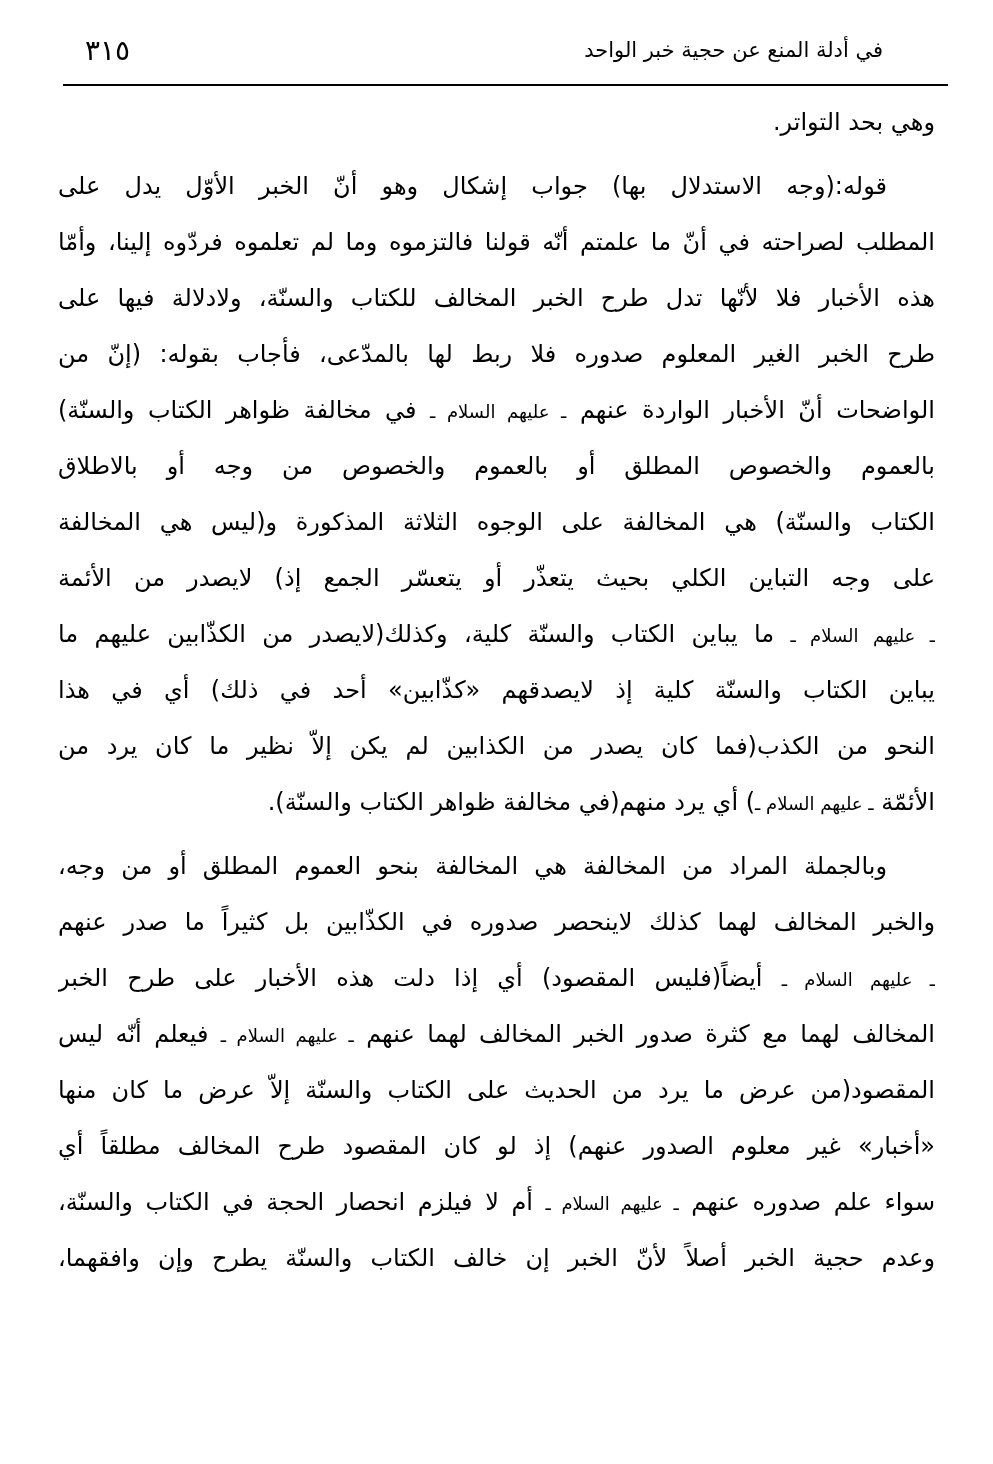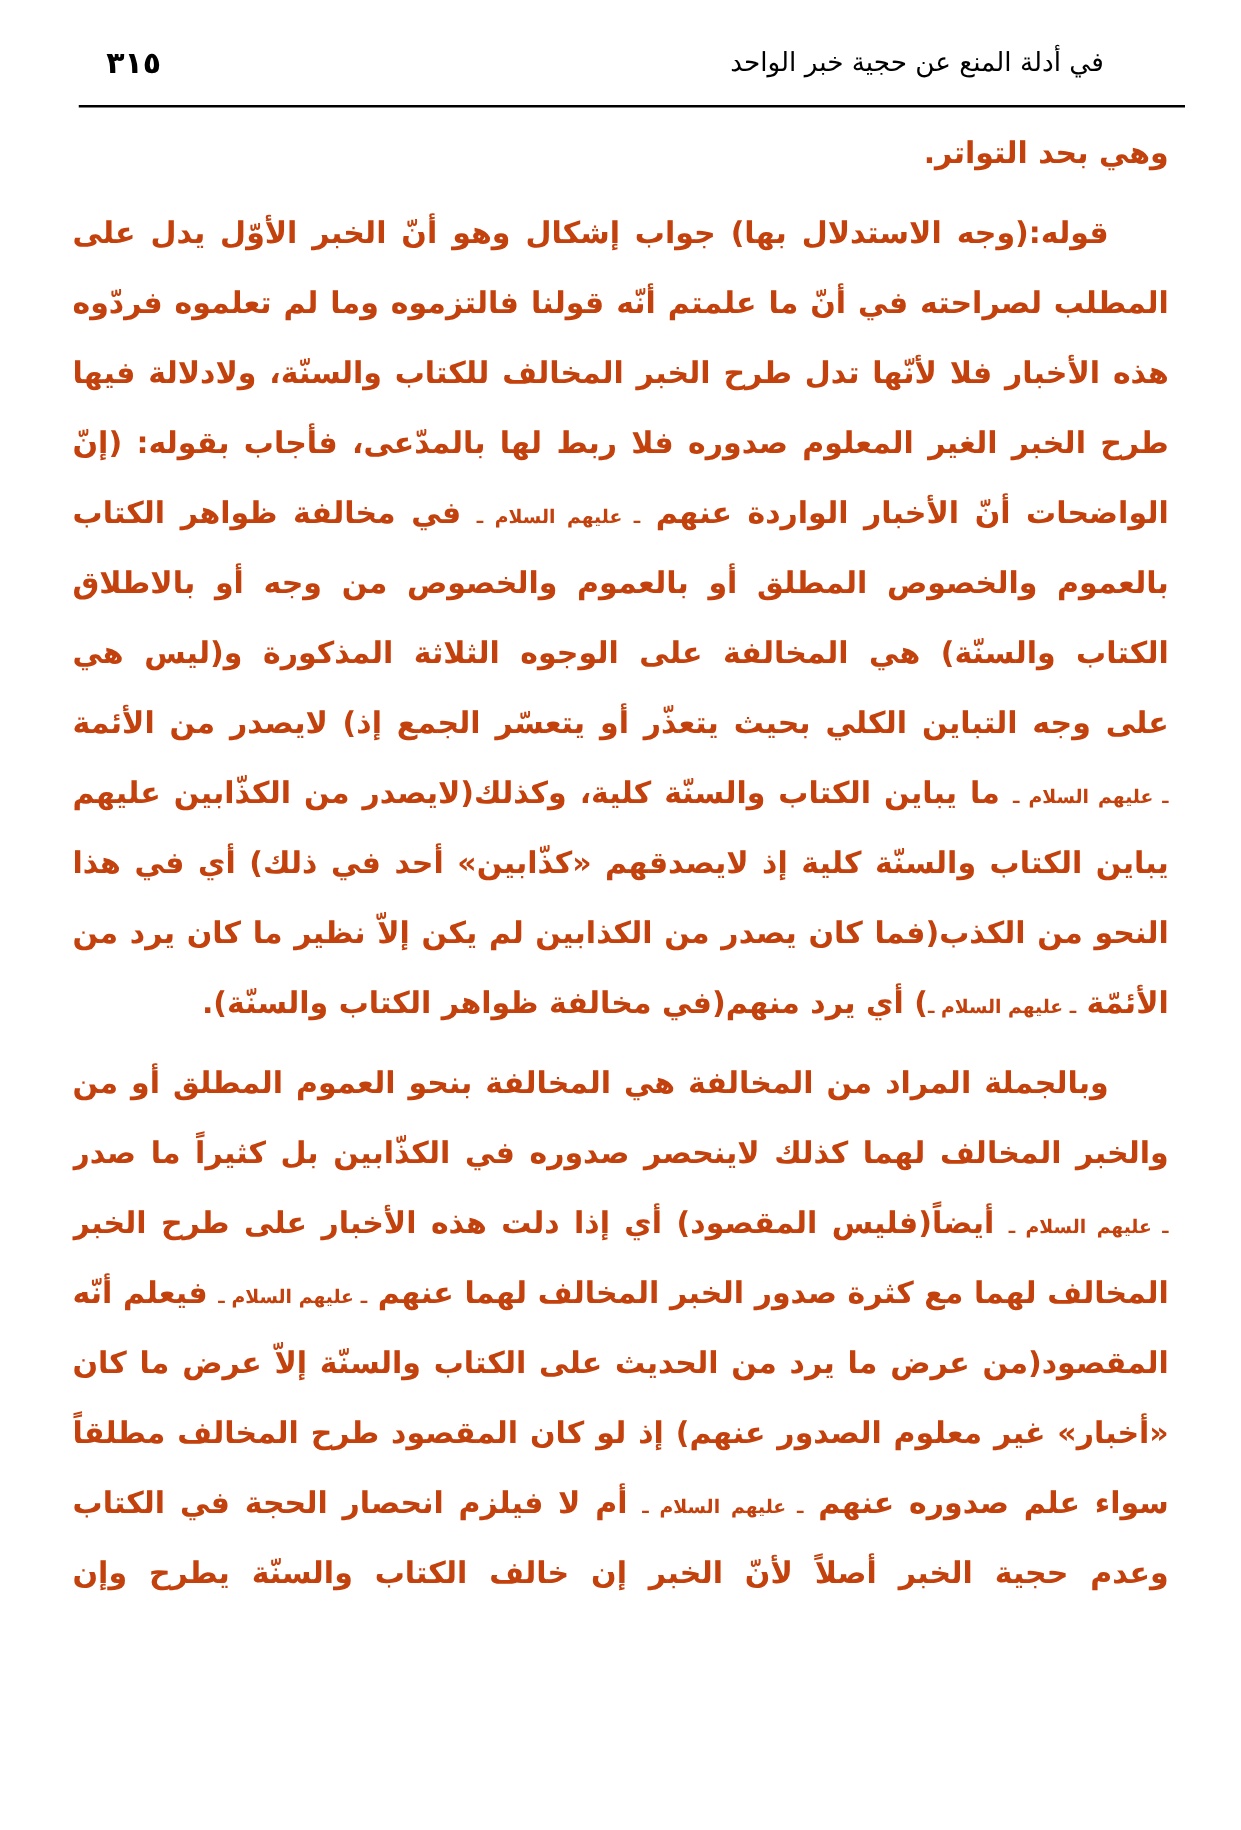--- a/index.html
+++ b/index.html
@@ -34,8 +34,8 @@
     white-space: nowrap;
   }
   .page-number {
-    font-size: 24px;
-    font-weight: bold;
+    font-size: 28px;
+    font-weight: normal;
     padding-left: 22px;
     white-space: nowrap;
   }

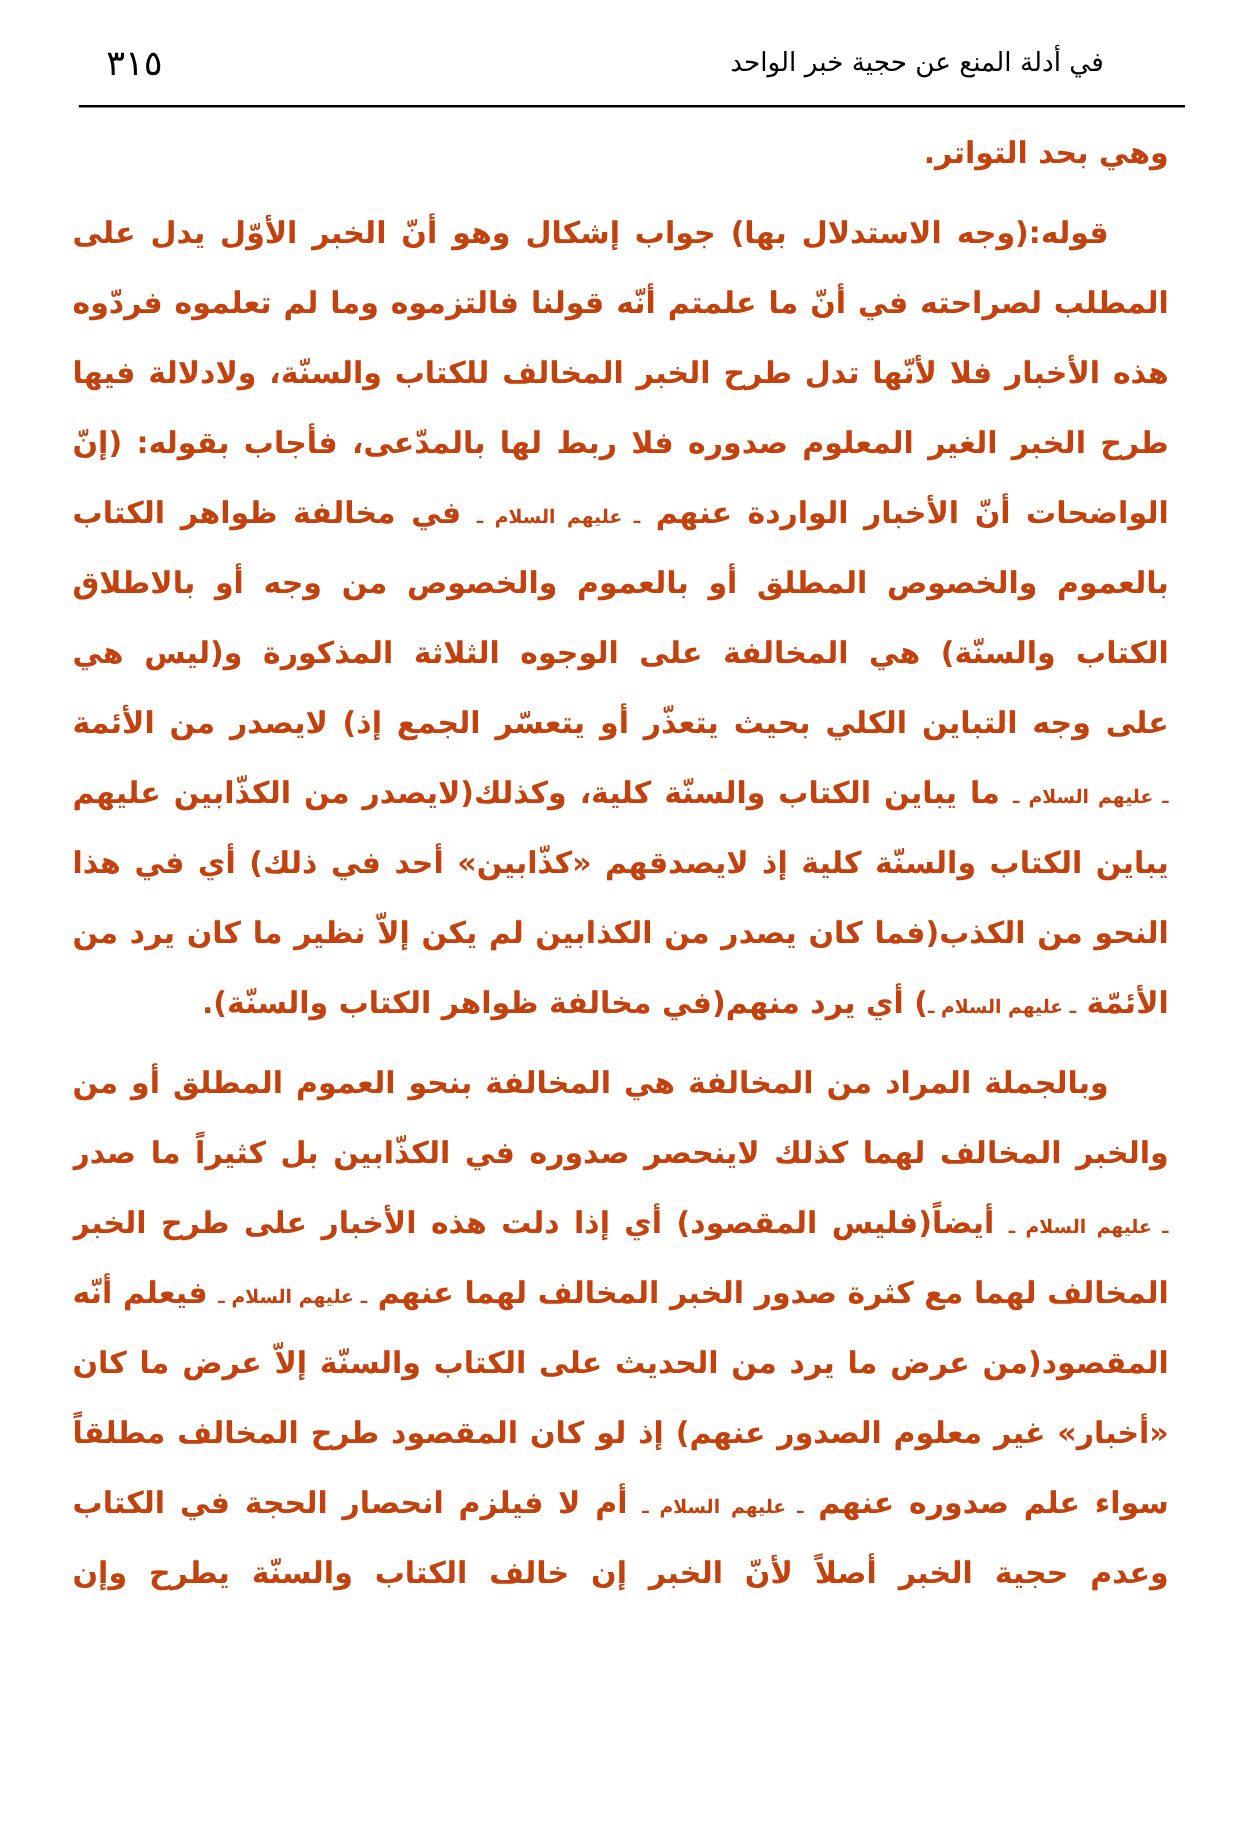--- a/index.html
+++ b/index.html
@@ -54,8 +54,8 @@
     width: 877px;
     direction: rtl;
     font-size: 24px;
-    font-weight: bold;
-    color: #c2410c;
+    font-weight: normal;
+    color: #000000;
   }
   .line {
     height: 56px;

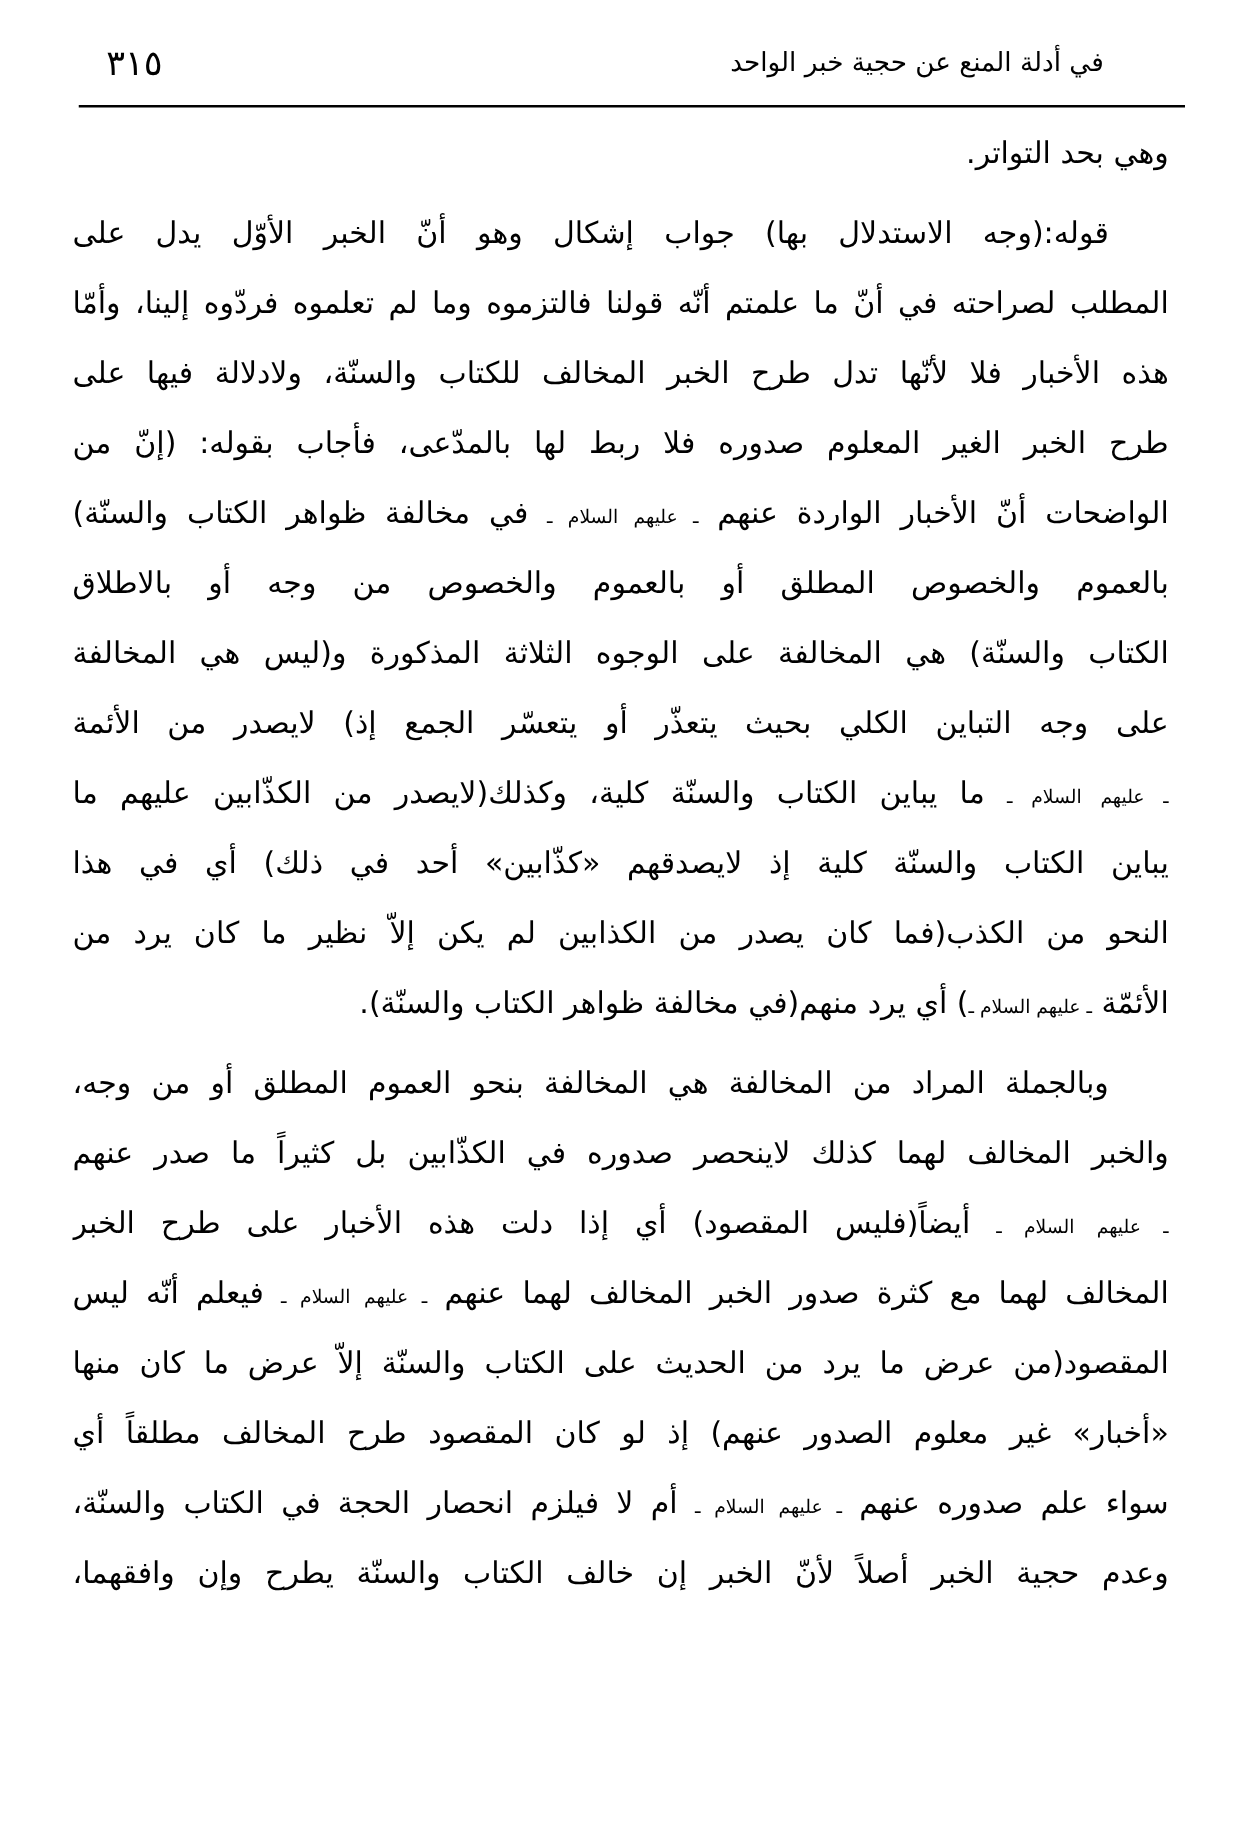--- a/index.html
+++ b/index.html
@@ -72,7 +72,7 @@
     margin-top: 8px;
   }
   .small {
-    font-size: 15px;
+    font-size: 18px;
   }
 </style>
 </head>

